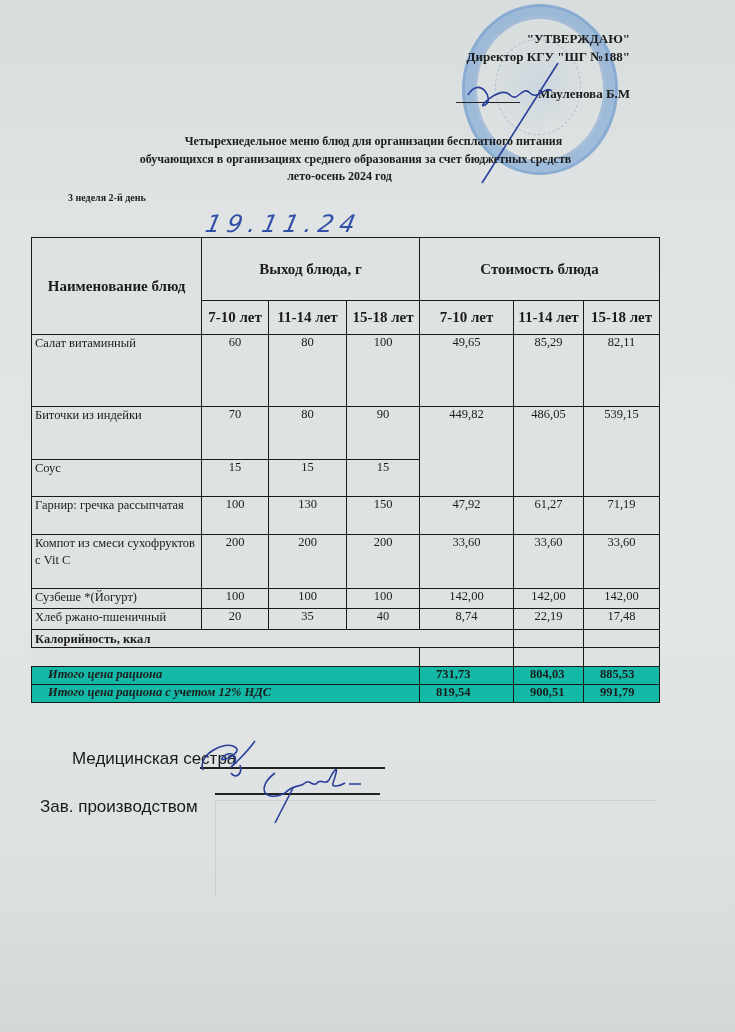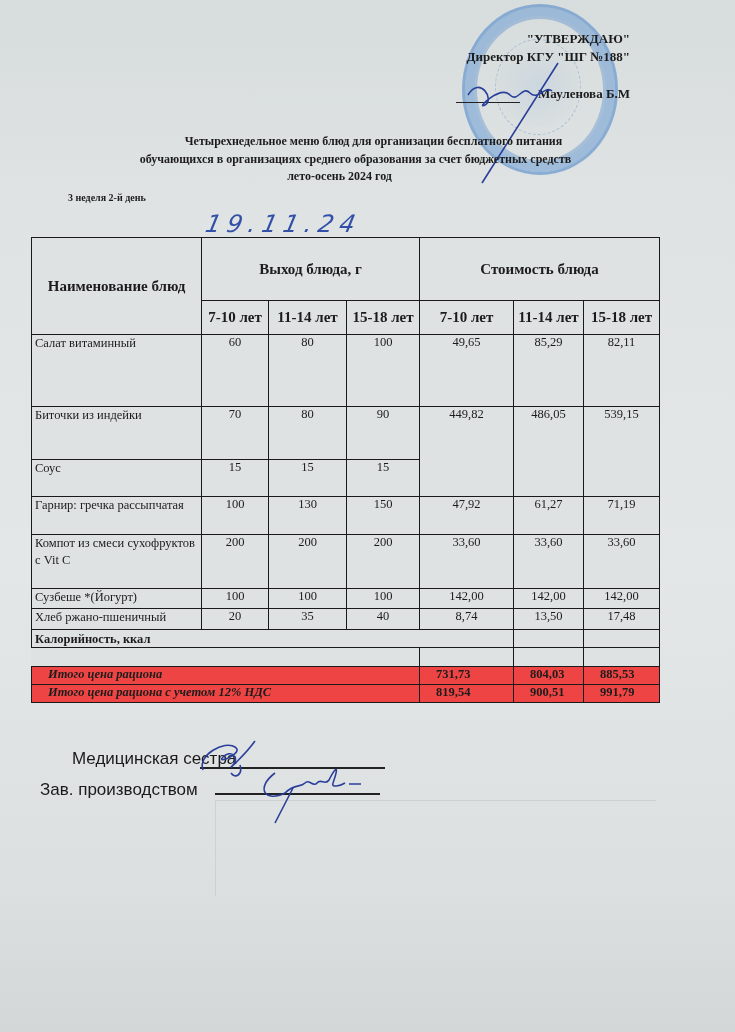--- a/index.html
+++ b/index.html
@@ -143,7 +143,7 @@
     <td class="num" style="padding-top:0">35</td>
     <td class="num" style="padding-top:0">40</td>
     <td class="num" style="padding-top:0">8,74</td>
-    <td class="num" style="padding-top:0">13,50</td>
+    <td class="num" style="padding-top:0">22,19</td>
     <td class="num" style="padding-top:0">17,48</td>
   </tr>
   <tr style="height:16px">

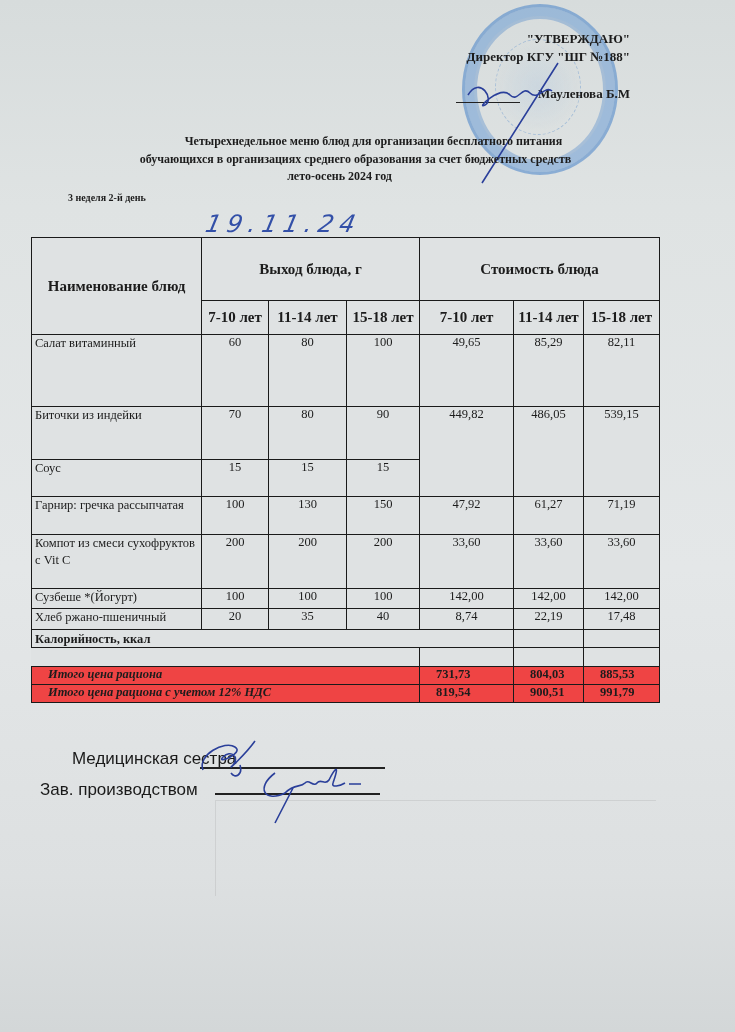--- a/index.html
+++ b/index.html
@@ -33,7 +33,7 @@
   td.num { text-align: center; padding-top: 3px; }
   td.name { padding-top: 3px; line-height: 17px; }
   td.bold { font-weight: bold; }
-  tr.total td { background: #ef4444; font-weight: bold; font-style: italic; padding-top: 0; padding-left: 16px; }
+  tr.total td { background: #14b8a6; font-weight: bold; font-style: italic; padding-top: 0; padding-left: 16px; }
   tr.total td.num { text-align: left; font-style: normal; padding-right: 3px; padding-top: 0; }
   tr.gap td { border-left: none; border-right: none; }
   .sig-label { font-family: "Liberation Sans", sans-serif; font-size: 17px; color: #1a1a1a; }

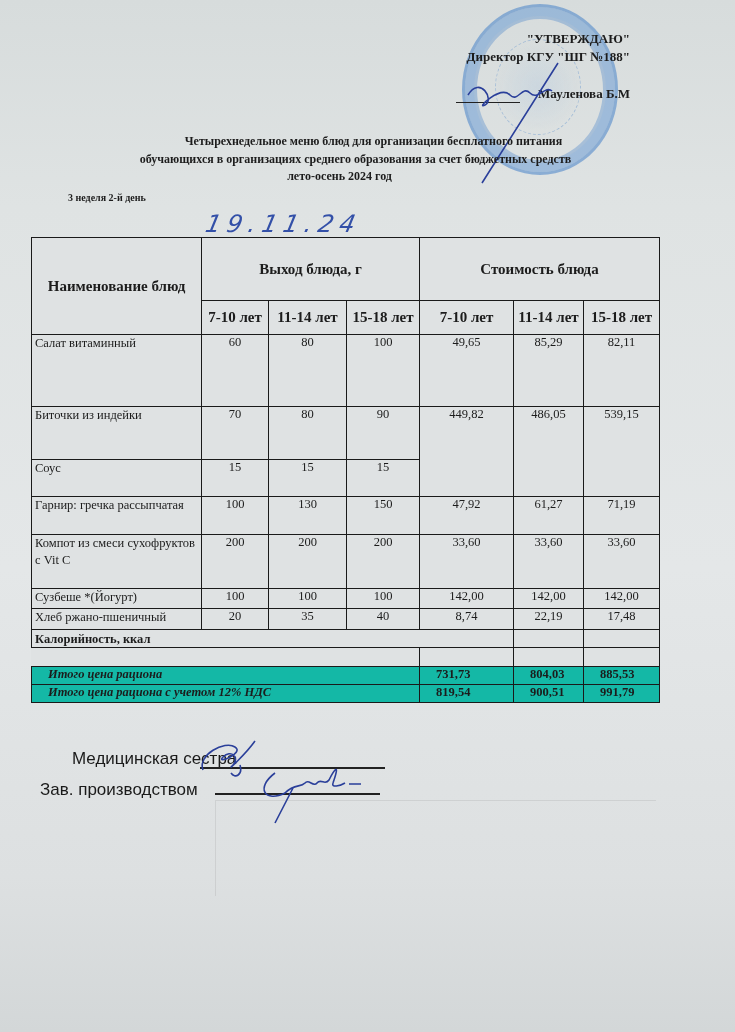--- a/index.html
+++ b/index.html
@@ -174,7 +174,7 @@
 
 <div class="abs sig-label" style="left:40px; top:749px;margin-left:32px;">Медицинская сестра</div>
 <div class="abs sig-line" style="left:200px; top:767px; width:185px;"></div>
-<div class="abs sig-label" style="left:40px; top:780px;">Зав. производством</div>
+<div class="abs sig-label" style="left:40px; top:797px;">Зав. производством</div>
 <div class="abs sig-line" style="left:215px; top:793px; width:165px;"></div>
 
 <svg class="abs" style="left:195px; top:735px;" width="70" height="50">

